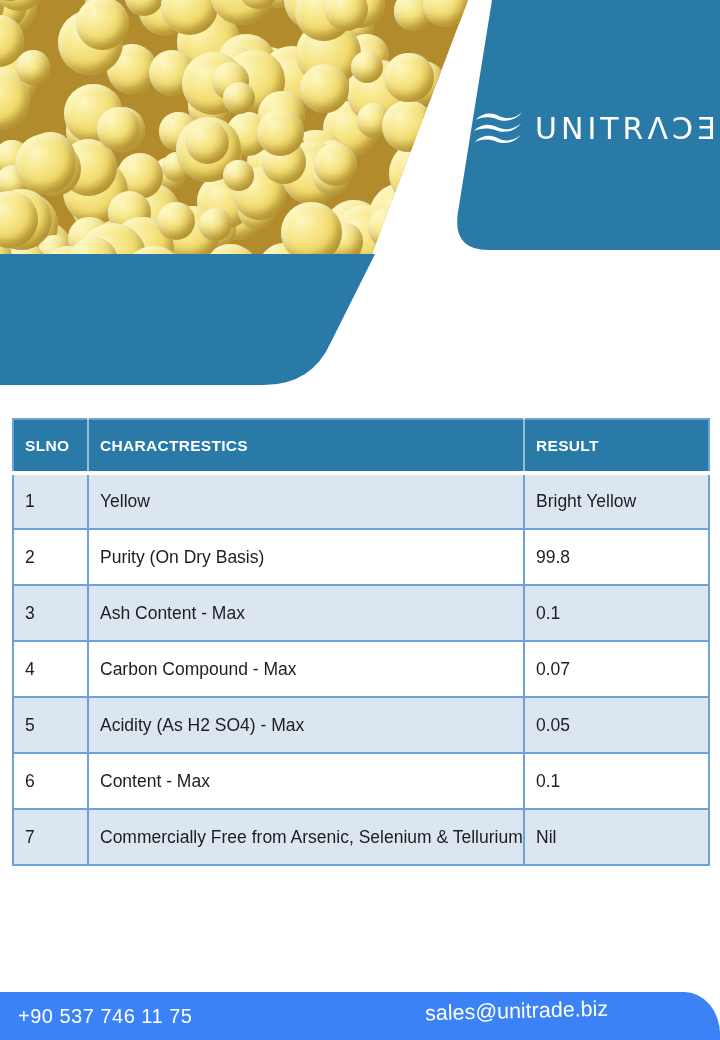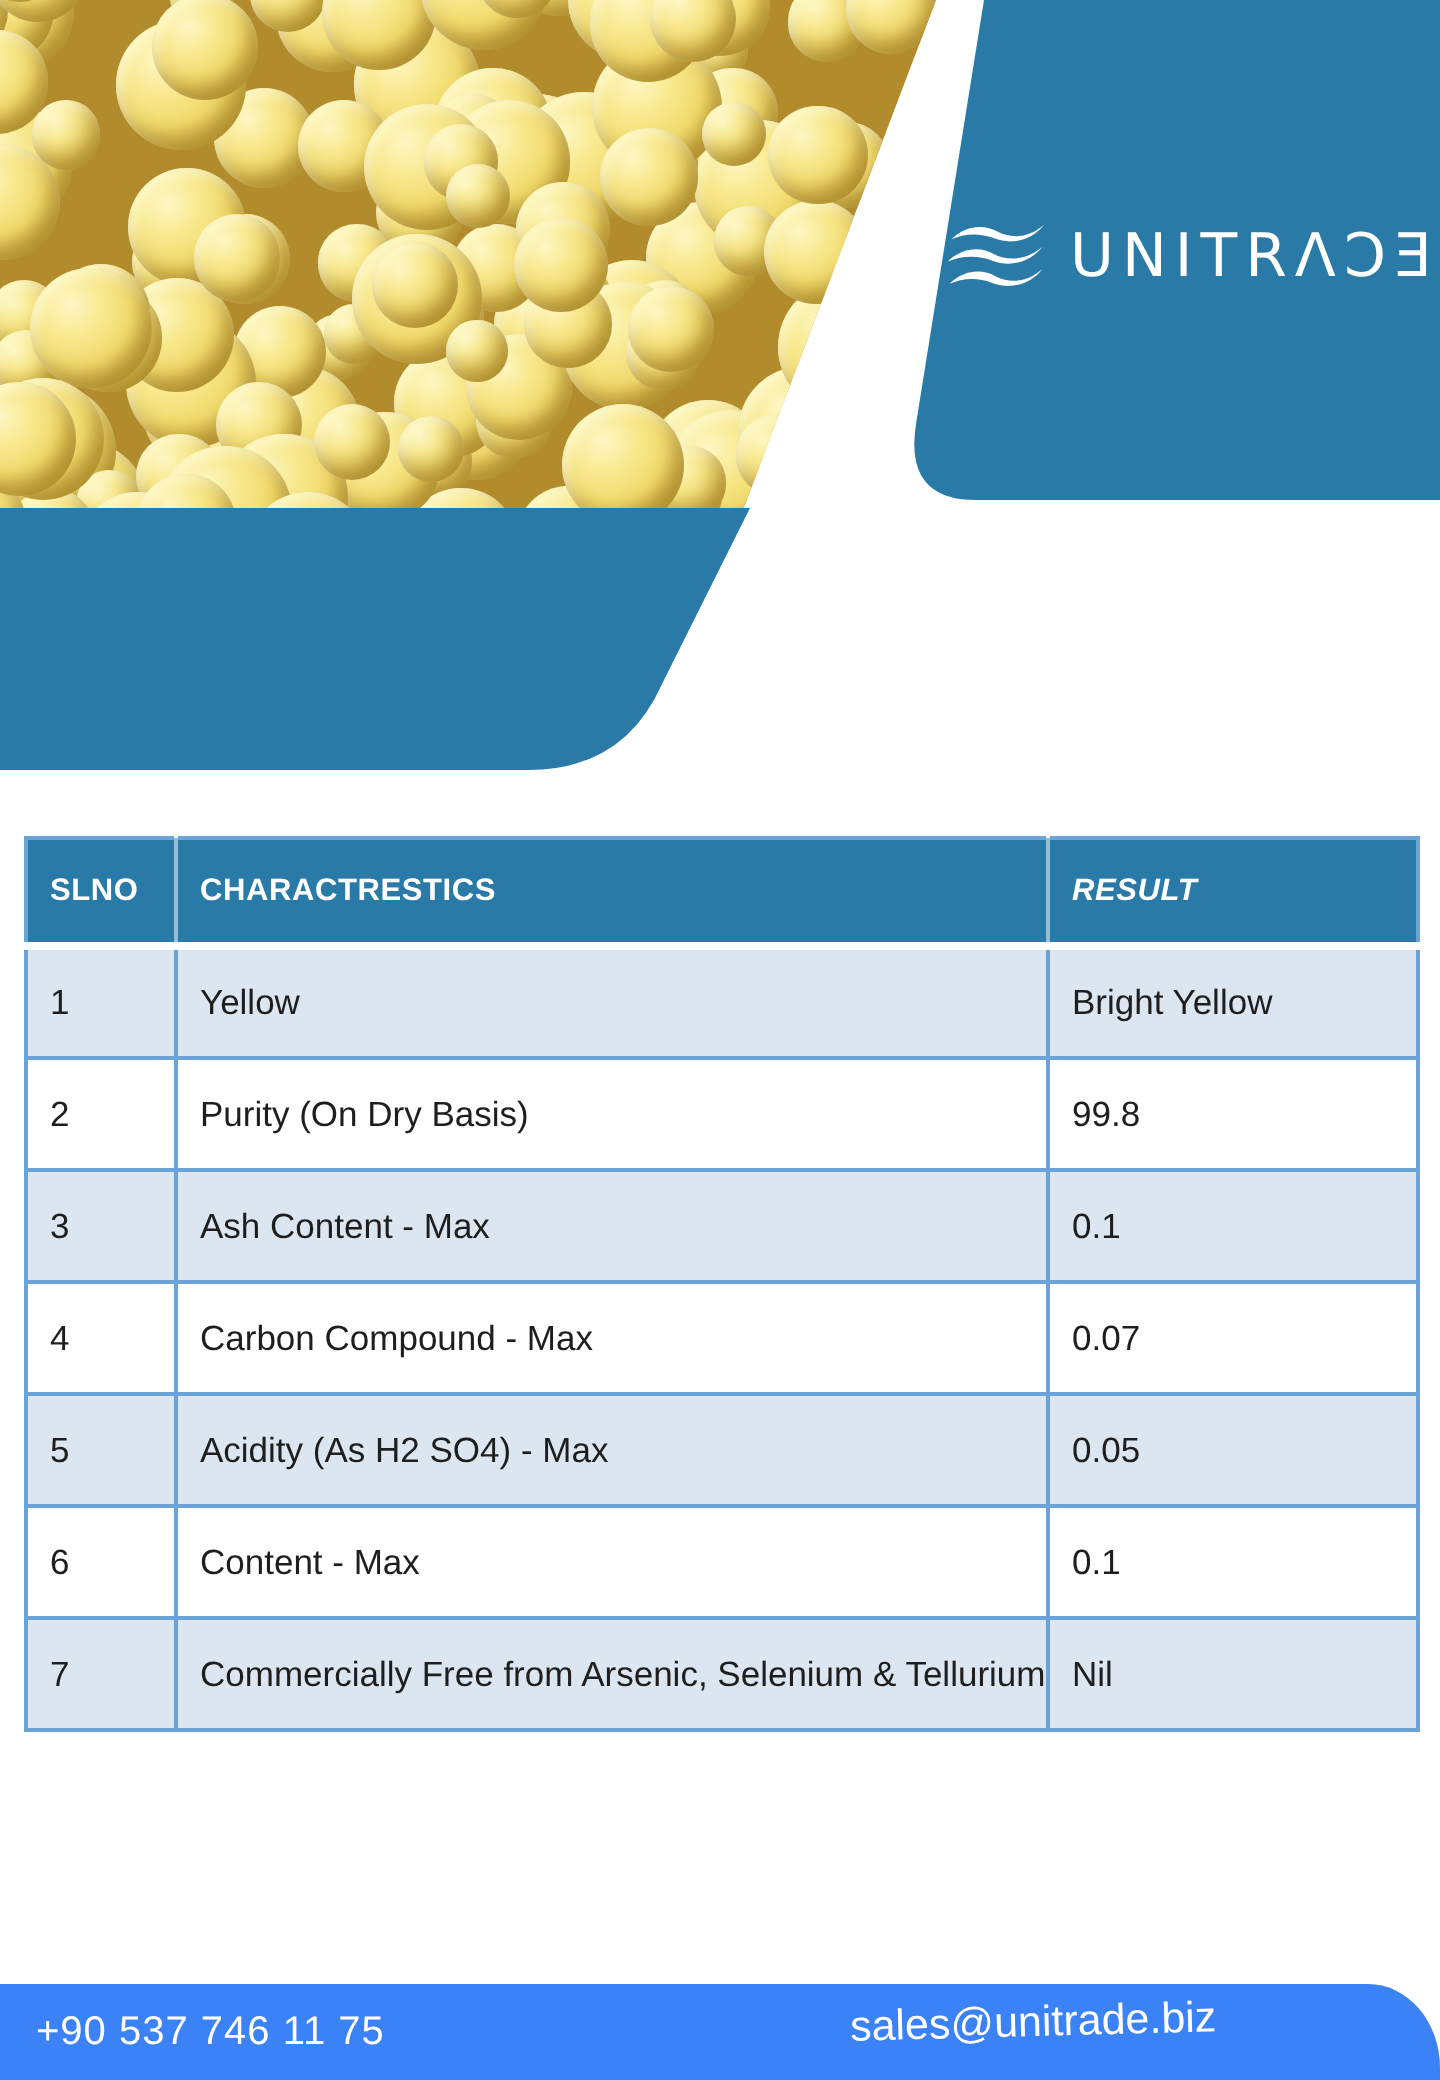--- a/index.html
+++ b/index.html
@@ -69,7 +69,7 @@
     border-right:2px solid rgba(255,255,255,.5);
     border-bottom:4px solid #ffffff;
   }
-  th:last-child { border-right:none;font-style:italic; }
+  th:last-child { border-right:none; }
   td {
     height:56px; padding-left:11px; vertical-align:middle;
     color:#1e1e1e; font-size:17.5px; background:#ffffff;

